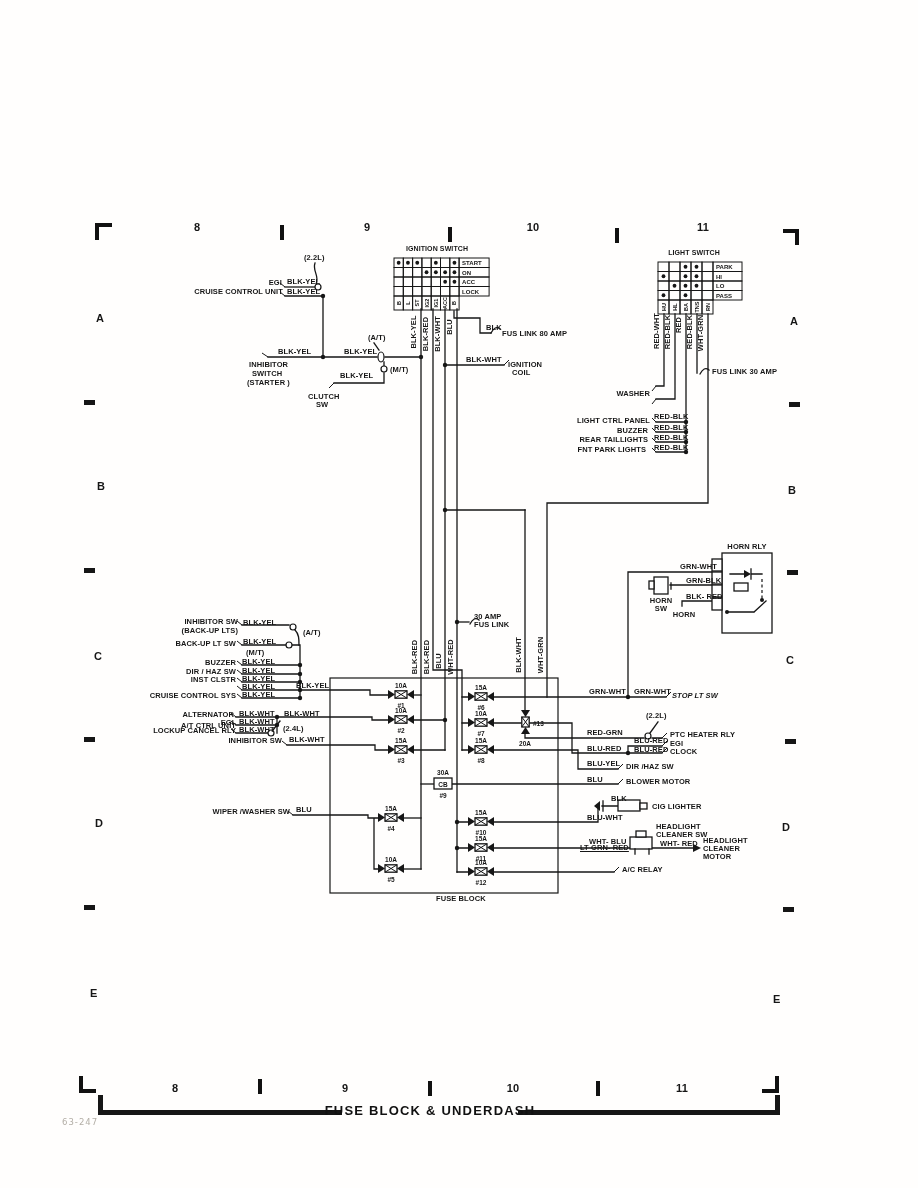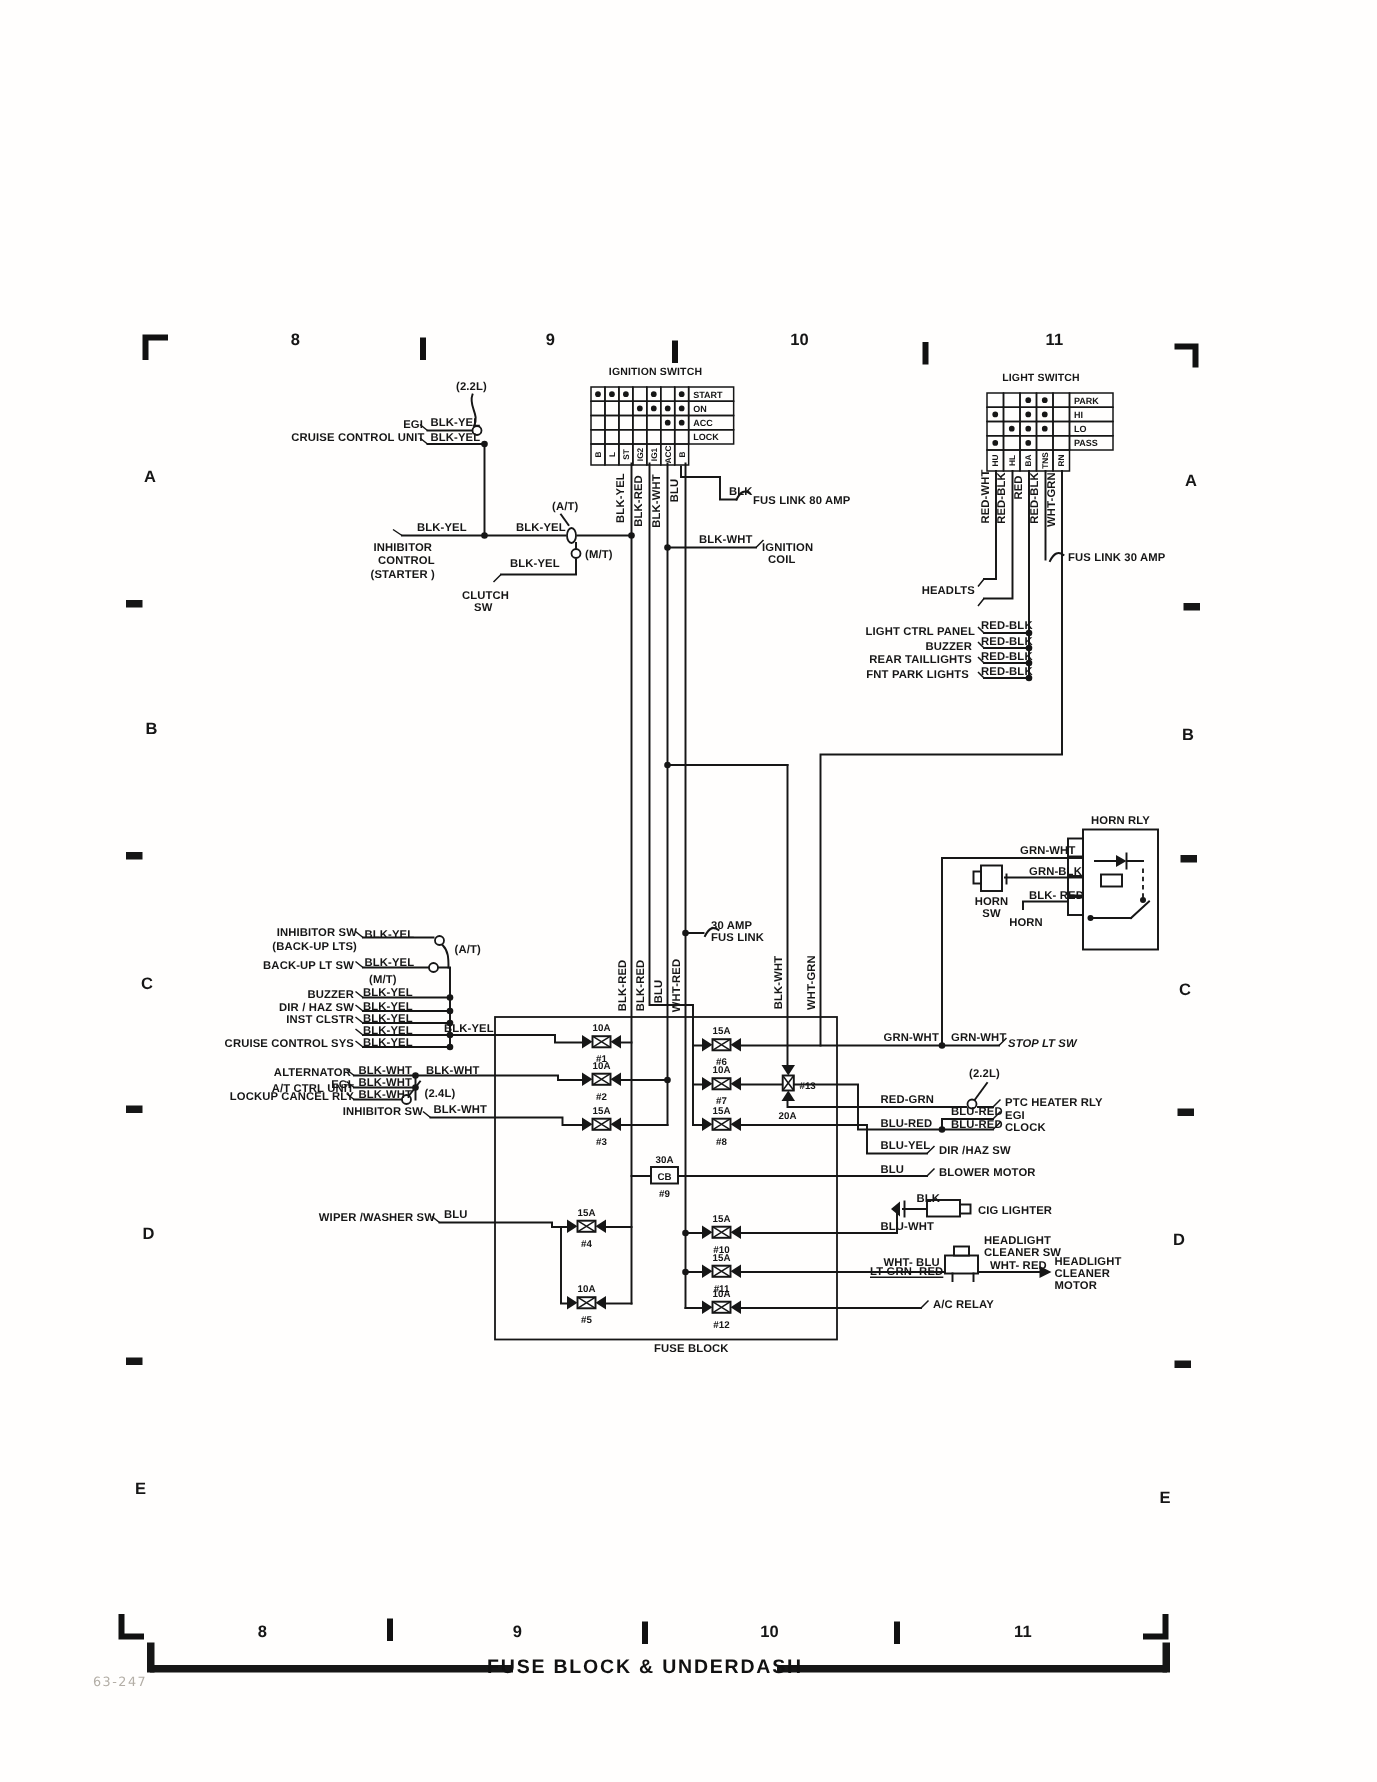--- a/index.html
+++ b/index.html
@@ -443,7 +443,7 @@
       <span class="lb" style="left: 368px; top: 334px;">(A/T)</span>
       <span class="lb" style="left: 390px; top: 366px;">(M/T)</span>
       <span class="lb" style="left: 249px; top: 361px;">INHIBITOR</span>
-      <span class="lb" style="left: 252px; top: 370px;">CONTROL</span>
+      <span class="lb" style="left: 252px; top: 370px;">SWITCH</span>
       <span class="lb" style="left: 247px; top: 379px;">(STARTER )</span>
       <span class="lb" style="left: 340px; top: 372px;">BLK-YEL</span>
       <span class="lb" style="left: 308px; top: 393px;">CLUTCH</span>

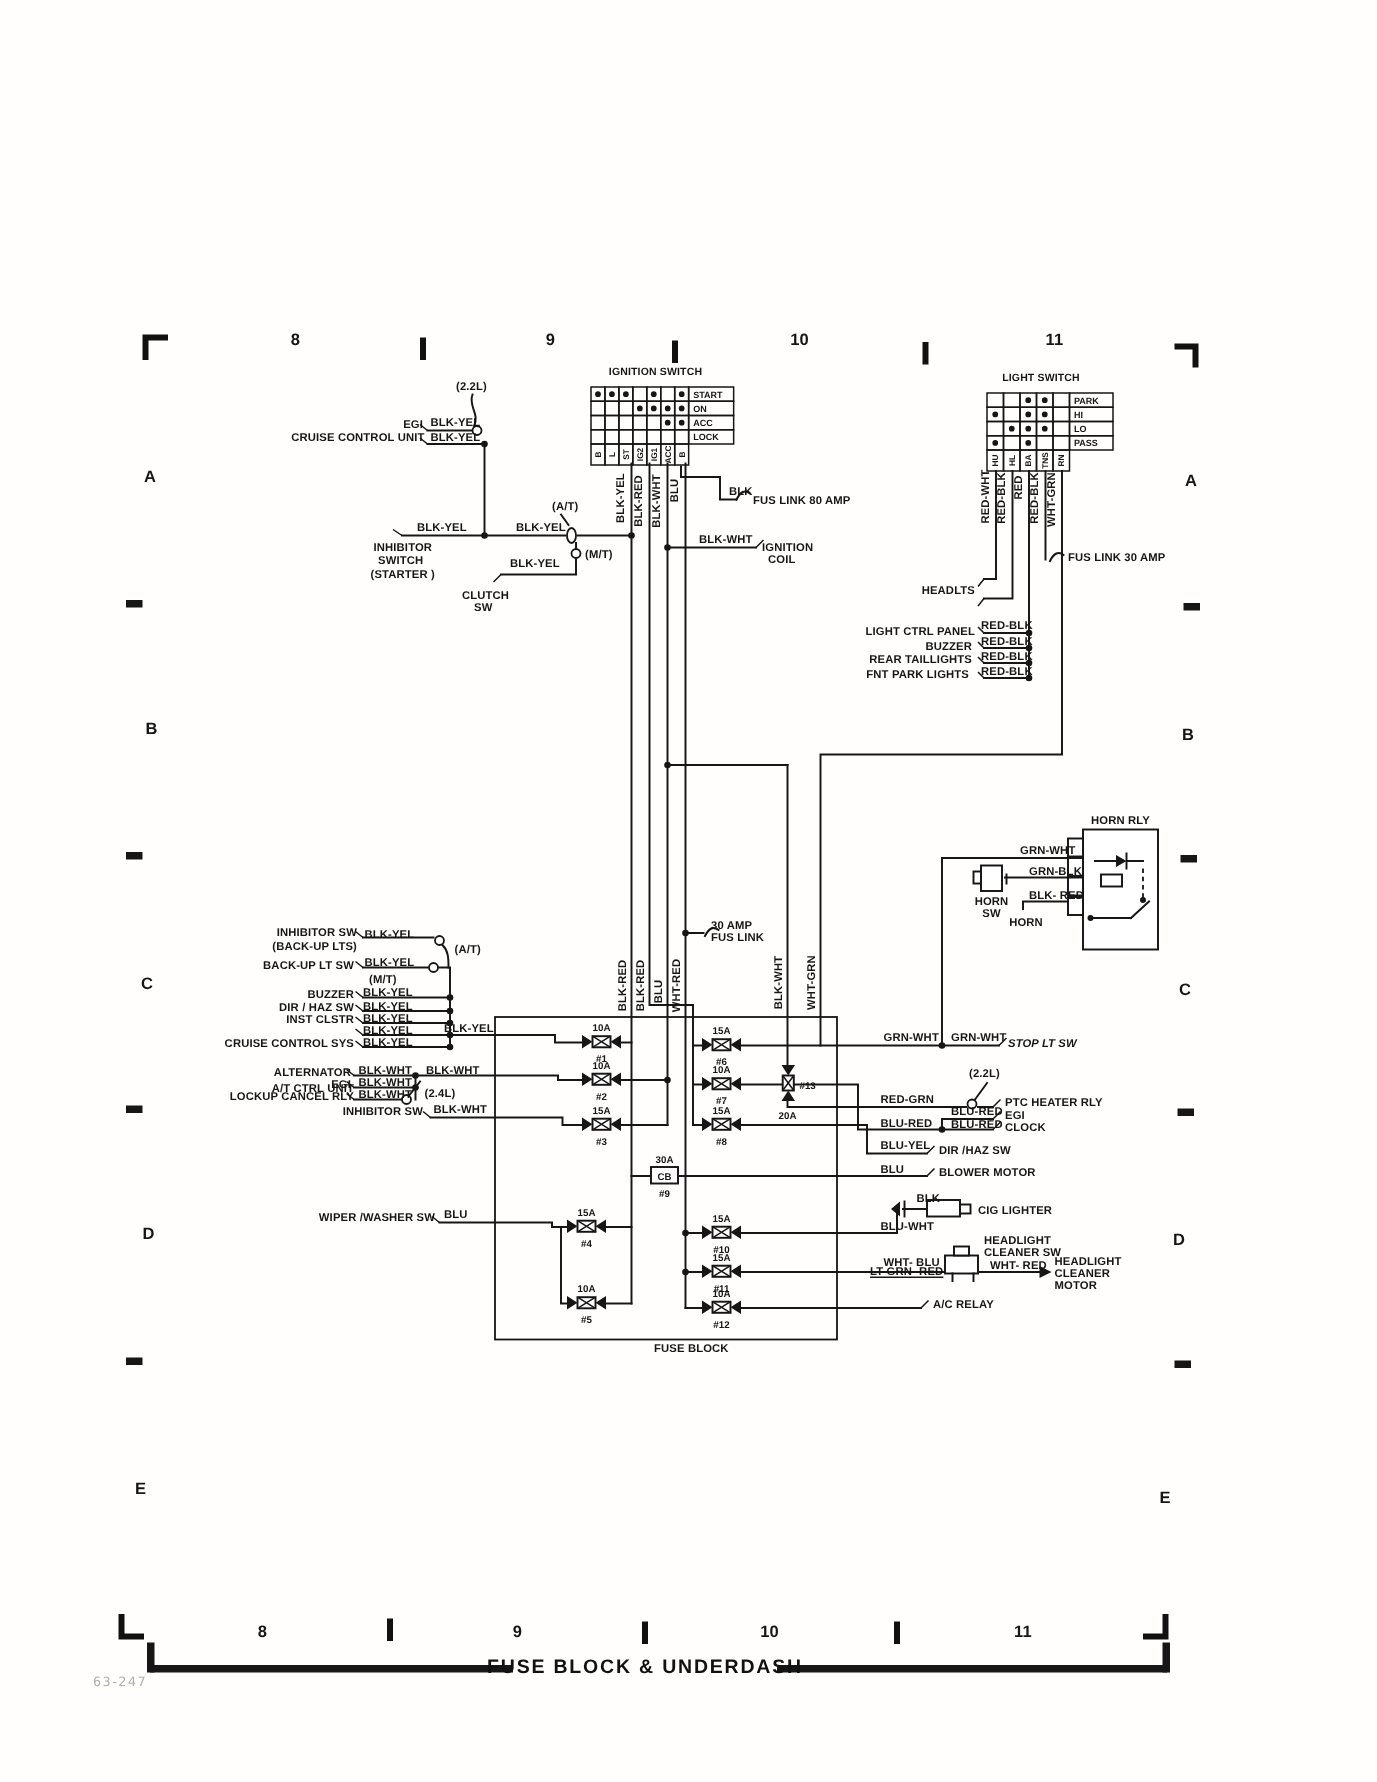--- a/index.html
+++ b/index.html
@@ -454,7 +454,7 @@
       <span class="lb" style="left: 508px; top: 361px; text-align: right;">IGNITION</span>
       <span class="lb" style="left: 512px; top: 369px;">COIL</span>
       <span class="lb" style="left: 712px; top: 368px;">FUS LINK 30 AMP</span>
-      <span class="lb" style="left: 650px; top: 390px; transform: translateX(-100%);">HEADLTS</span>
+      <span class="lb" style="left: 650px; top: 390px; transform: translateX(-100%);">WASHER</span>
       <span class="lb" style="left: 650px; top: 417px; transform: translateX(-100%);">LIGHT CTRL PANEL</span>
       <span class="lb" style="left: 654px; top: 413px;">RED-BLK</span>
       <span class="lb" style="left: 648px; top: 427px; transform: translateX(-100%);">BUZZER</span>

